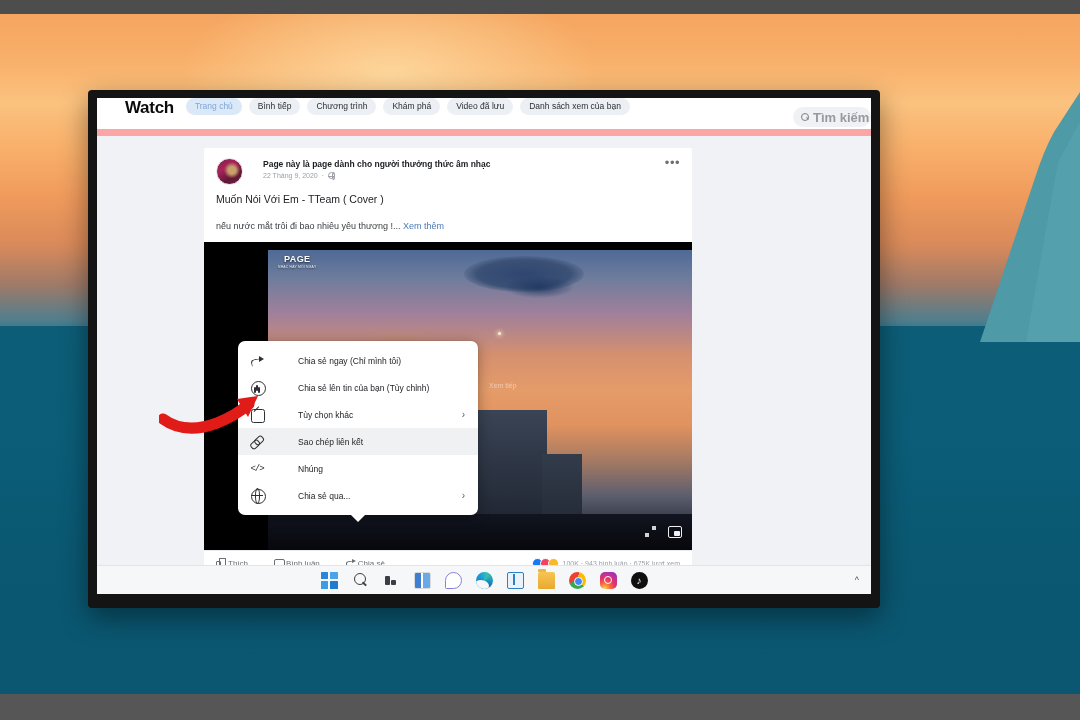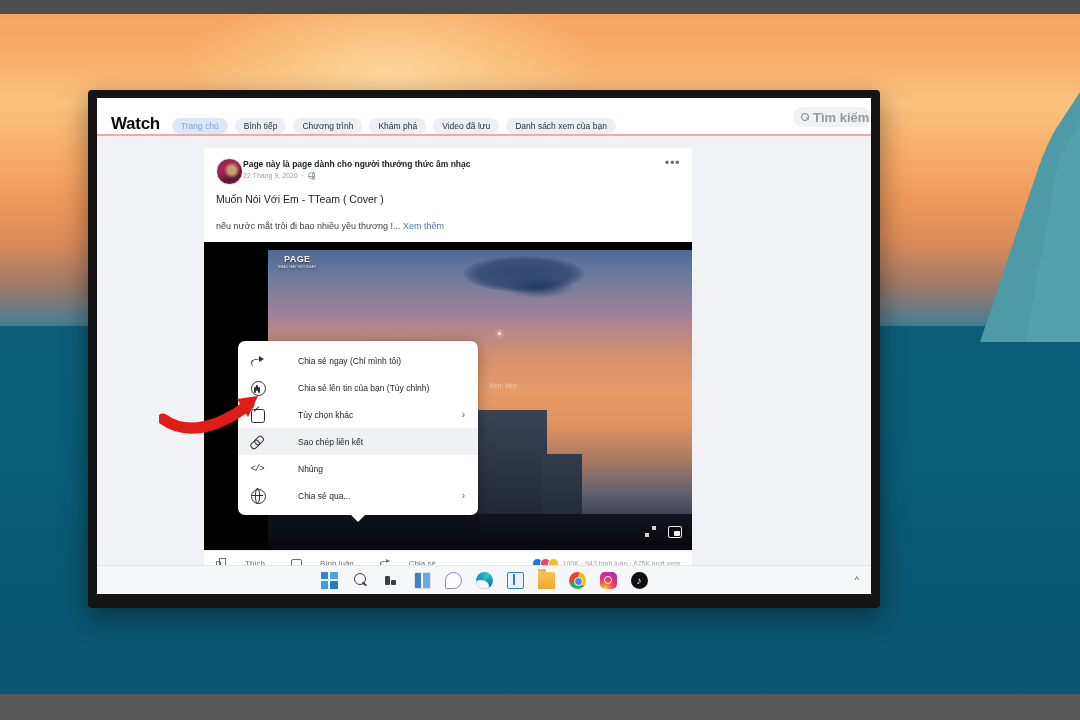--- a/index.html
+++ b/index.html
@@ -63,8 +63,8 @@
   
   .fb-header {
     position: relative; height: 38px; background: #fff;
-    border-bottom: 2px solid #fca5a5;
-    display: flex; align-items: flex-end; padding: 0 10px;
+    border-bottom: 7px solid #fca5a5;
+    display: flex; align-items: flex-start; padding: 0 24px;
   }
   .watch-logo {
     font-size: 17px; font-weight: bold; color: #0b0b0b;

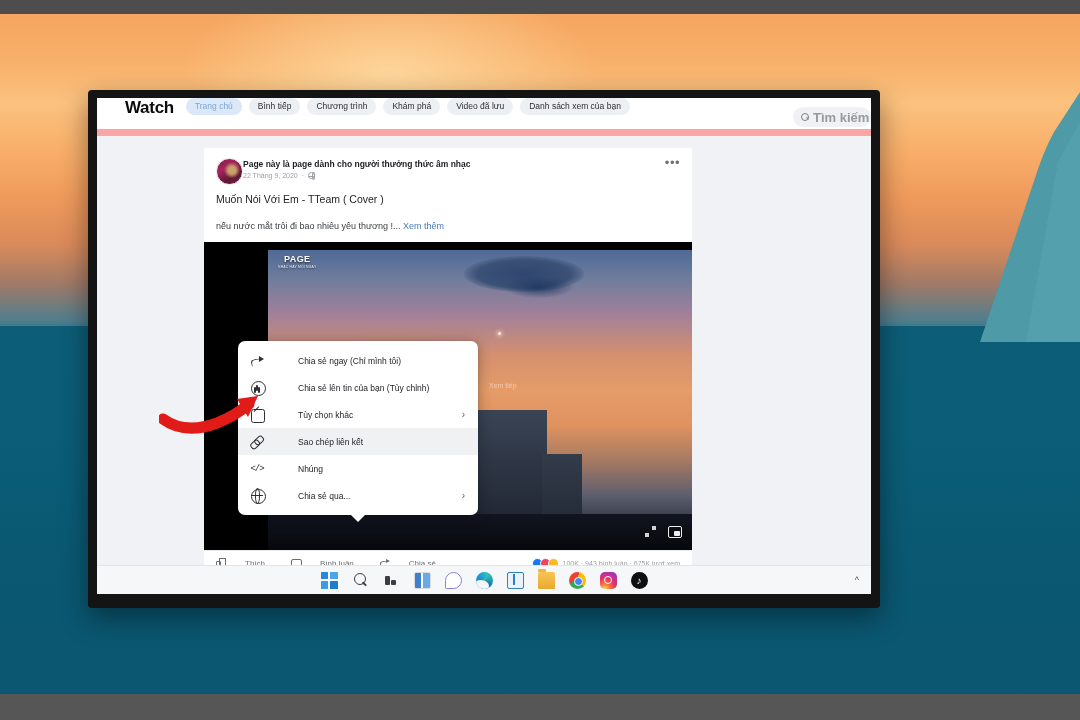--- a/index.html
+++ b/index.html
@@ -117,7 +117,7 @@
       linear-gradient(150deg, #7e2244 0%, #a8245c 35%, #5e1836 70%, #7a1f44 100%);
     border: 1px solid #e6e6e6;
   }
-  .head-txt { margin-left: 0; padding-top: 1px; }
+  .head-txt { margin-left: 20px; padding-top: 1px; }
   .page-name {
     font-size: 8.5px; font-weight: bold; color: #1b1d21; line-height: 1.2;
   }

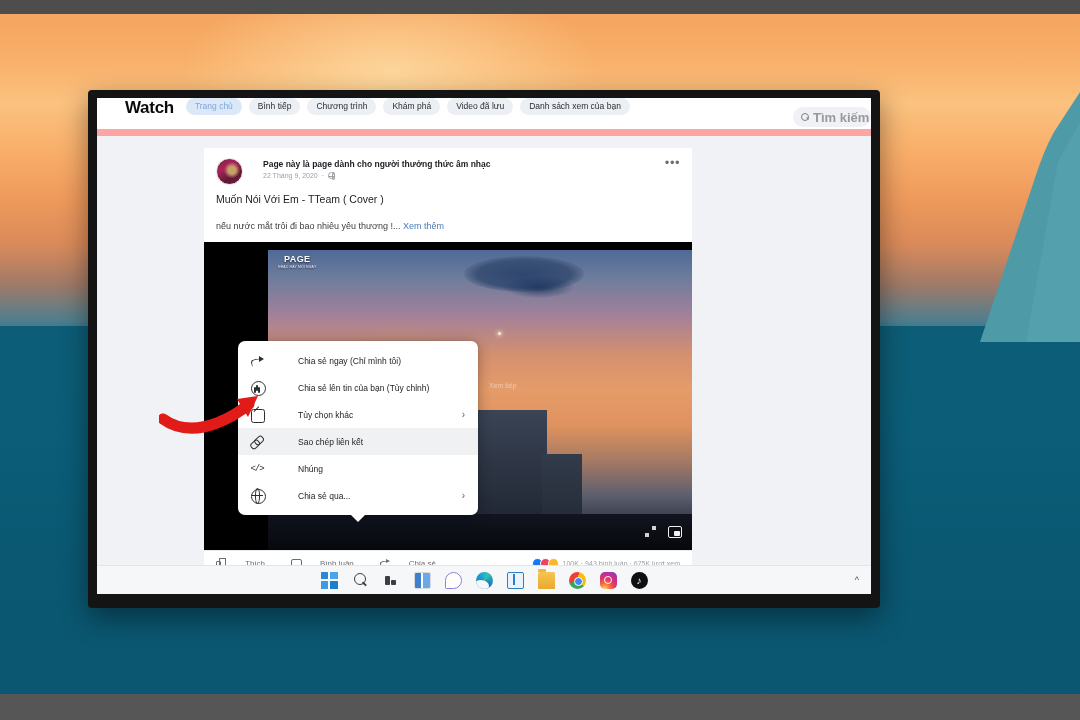--- a/index.html
+++ b/index.html
@@ -238,7 +238,7 @@
     position: relative; background: #fff;
   }
   .act {
-    display: flex; align-items: center; gap: 19px; margin-right: 26px;
+    display: flex; align-items: center; gap: 2px; margin-right: 26px;
   }
   .act span.lbl { font-size: 8px; color: #6a6d73; }
   .ico-like, .ico-cmt, .ico-share { width: 10px; height: 10px; position: relative; }

